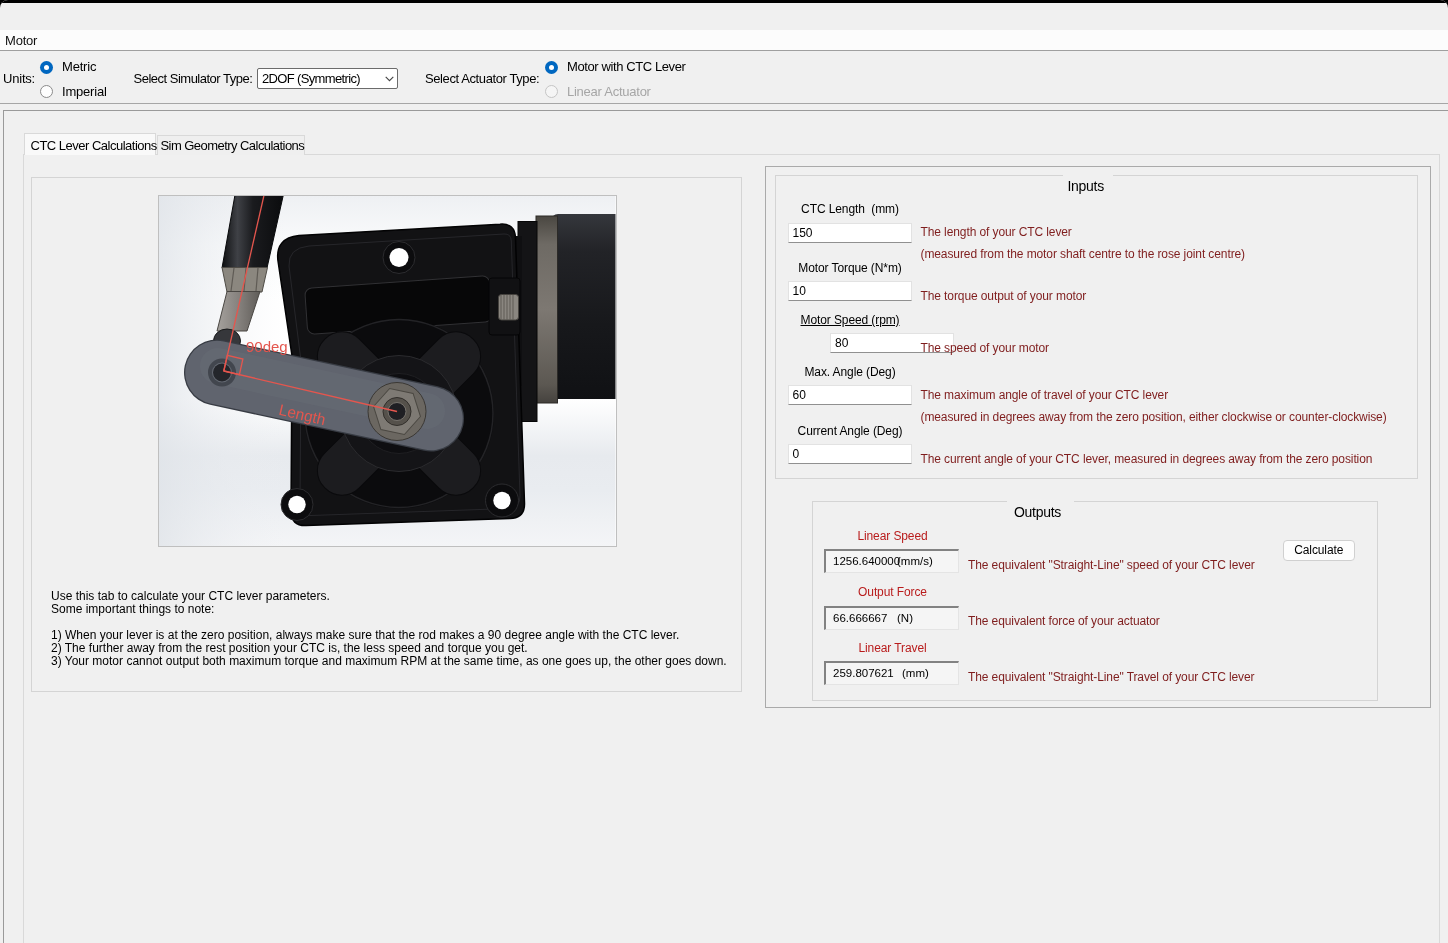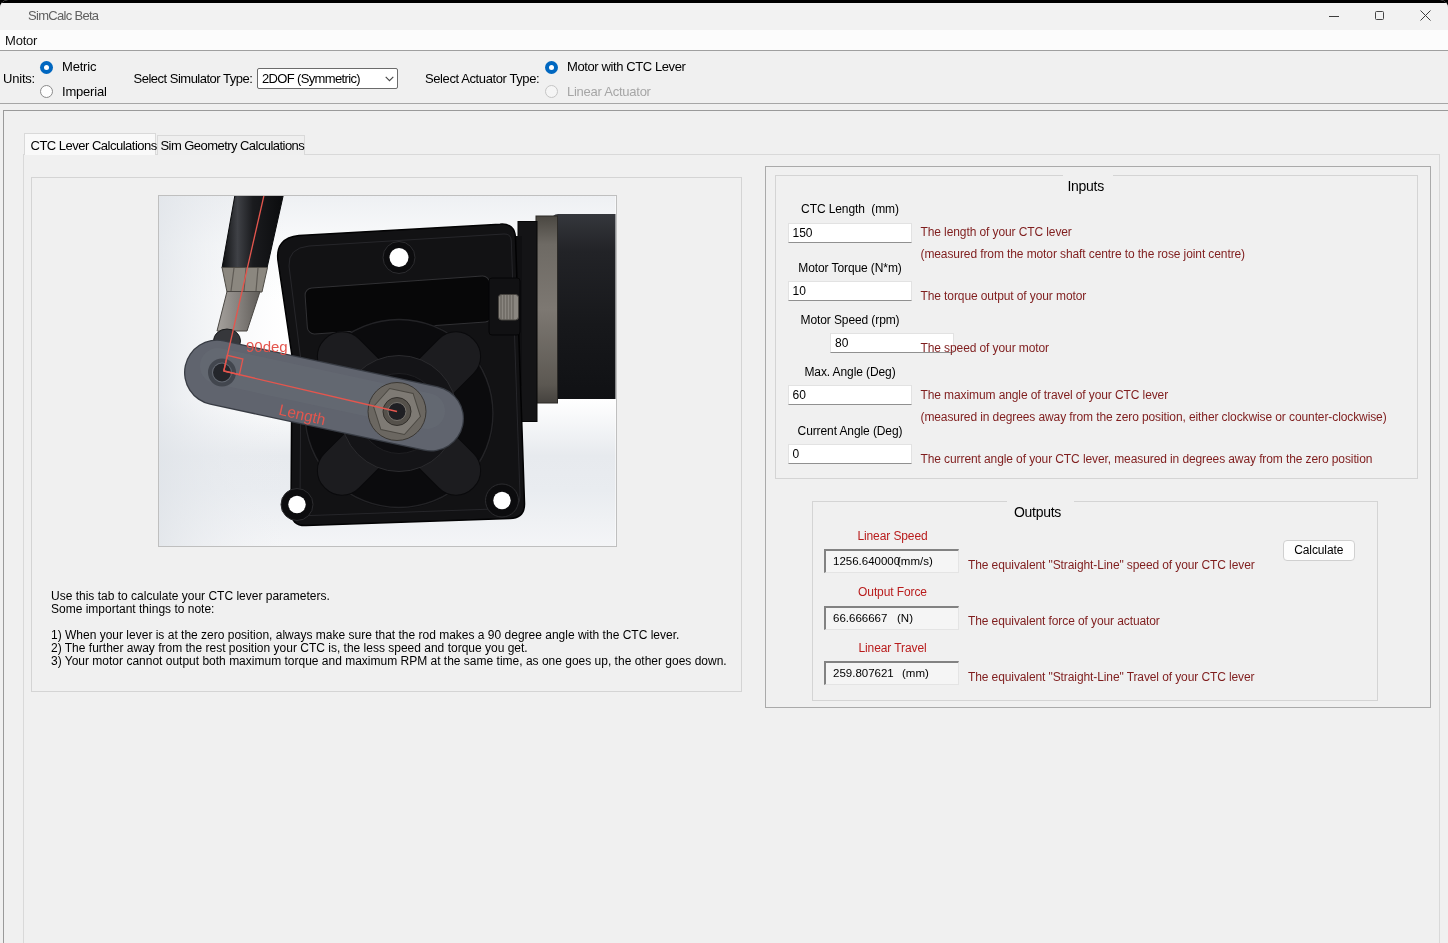--- a/index.html
+++ b/index.html
@@ -46,14 +46,6 @@
 <body>
 <div id="win">
   <div style="position:absolute; left:0; top:0; width:1448px; height:2.5px; background:#000;"></div>
-  <div id="titlebar">
-    <div id="title" style="letter-spacing:-0.7px;">SimCalc Beta</div>
-    <div class="winbtn" style="left:1329px; top:13px; width:10px; height:1.2px; background:#3d3d3d;"></div>
-    <div class="winbtn" style="left:1374.5px; top:8px; width:9px; height:9.5px; border:1px solid #454545; border-radius:1.5px;"></div>
-    <svg class="winbtn" style="left:1419.5px; top:7.5px;" width="11" height="11" viewBox="0 0 11 11">
-        <path d="M0.5,0.5 L10.5,10.5 M10.5,0.5 L0.5,10.5" stroke="#3d3d3d" stroke-width="1"></path>
-      </svg>
-  </div>
   <div id="menubar">
       <div id="menufile">Motor</div>
     </div>

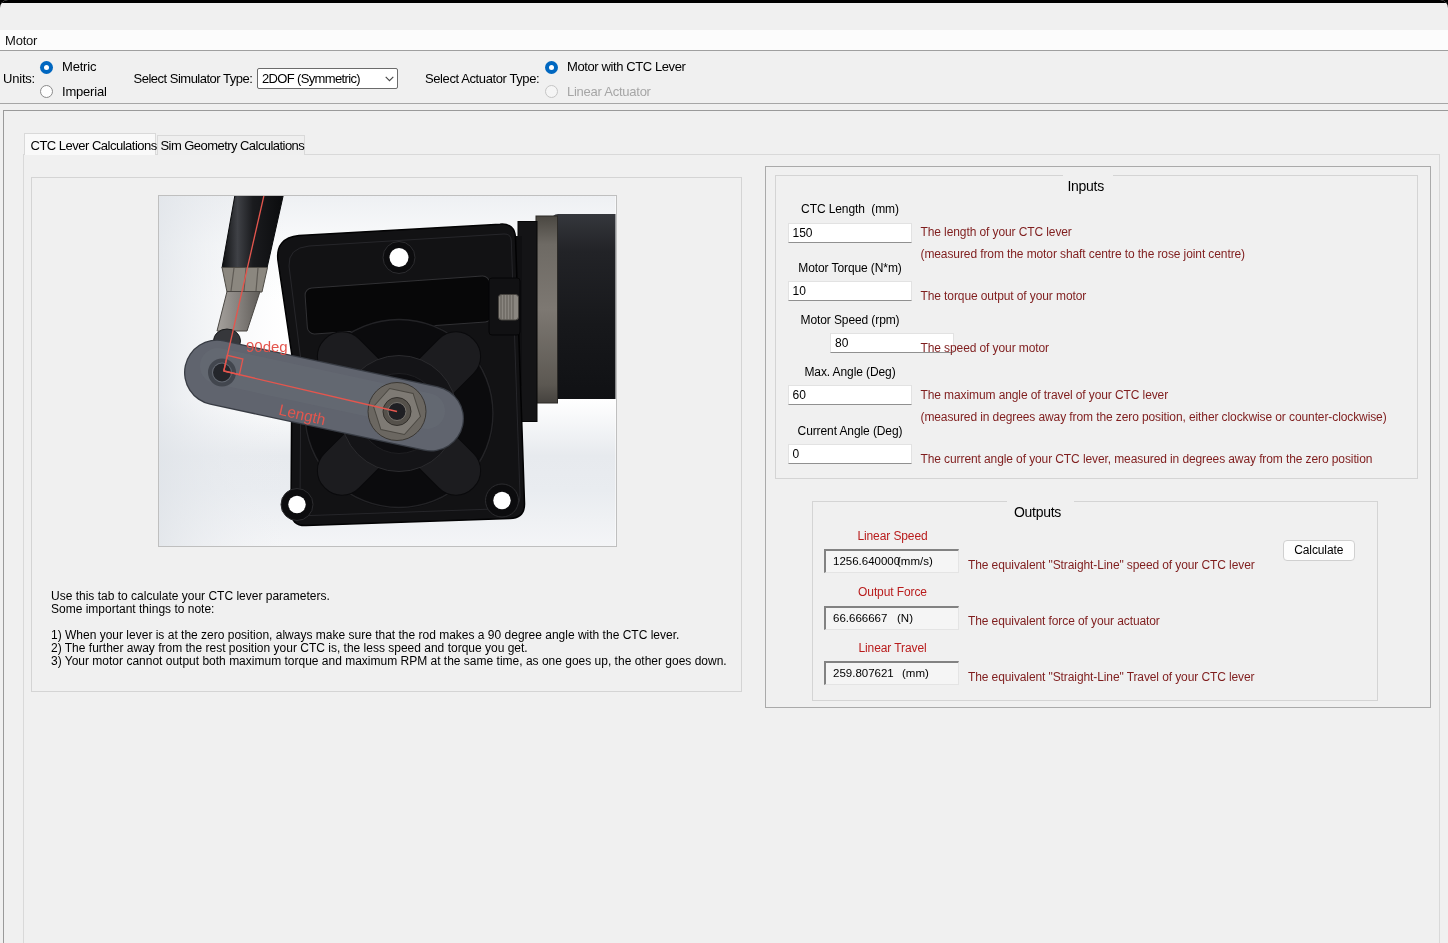--- a/index.html
+++ b/index.html
@@ -208,7 +208,7 @@
   <div class="tbox" style="left:787.5px; top:281px;">10</div>
   <div class="fdesc" style="left:920.5px; top:284.5px;">The torque output of your motor</div>
 
-  <div class="flabel" style="left:788px; top:313px;">Motor Speed (rpm)</div>
+  <div class="flabel" style="left:788px; top:313px;text-decoration:underline;">Motor Speed (rpm)</div>
   <div class="tbox" style="left:830px; top:333px;">80</div>
   <div class="fdesc" style="left:920.5px; top:336.5px;">The speed of your motor</div>
 

